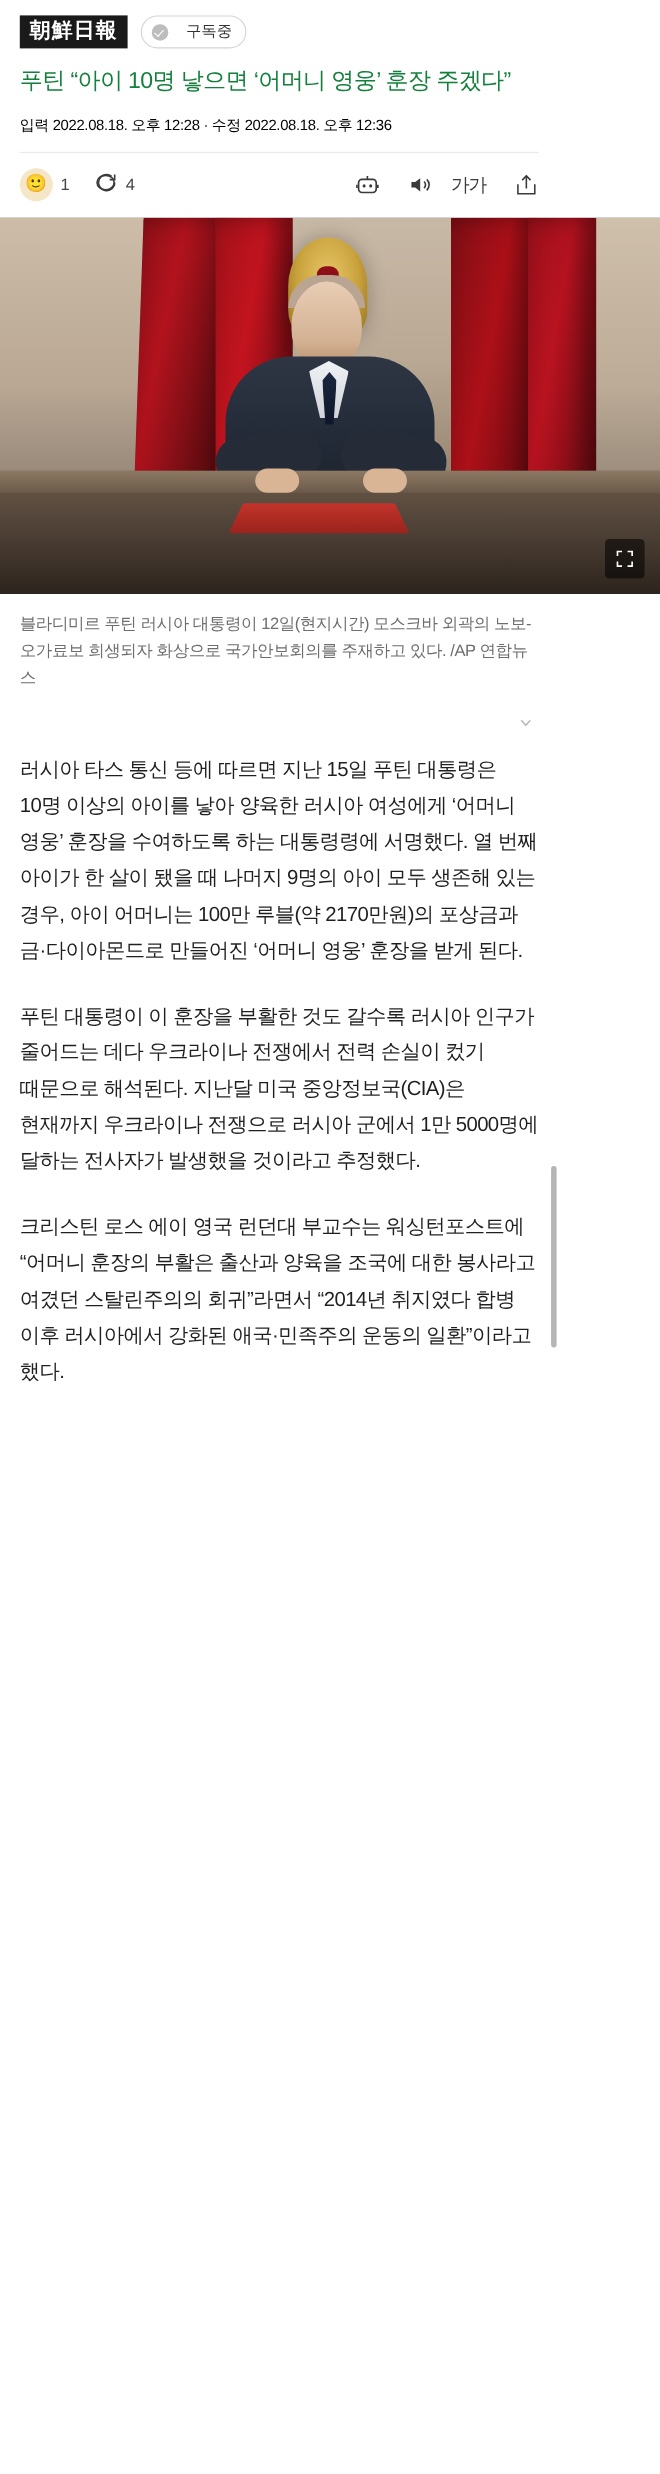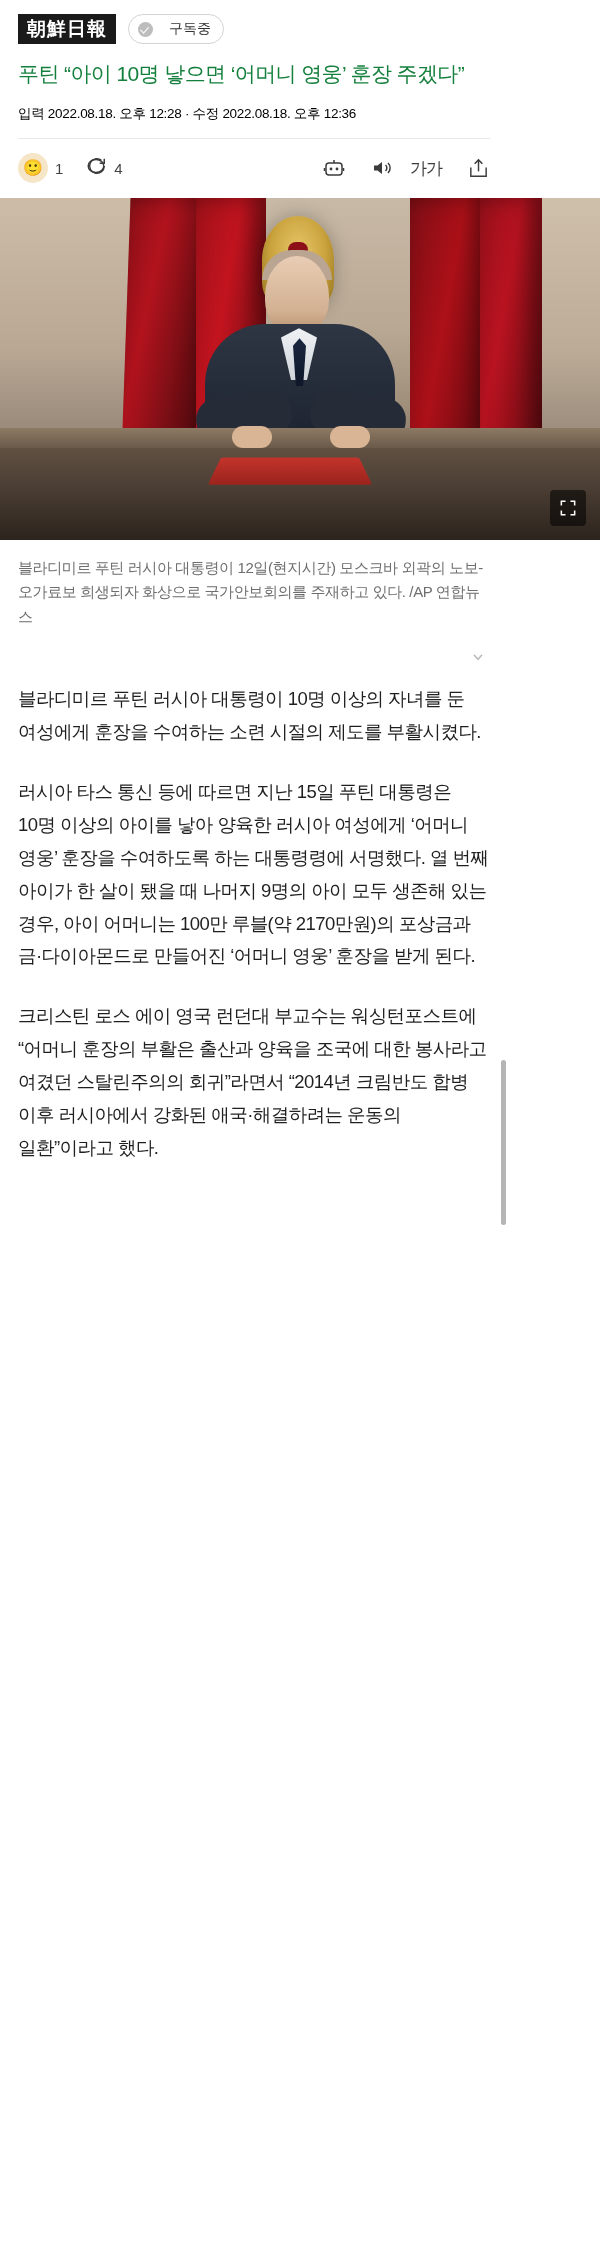--- a/index.html
+++ b/index.html
@@ -420,7 +420,6 @@
   </div>
 
   <div class="body">
-    <p>블라디미르 푸틴 러시아 대통령이 10명 이상의 자녀를 둔 여성에게 훈장을 수여하는 소련 시절의 제도를 부활시켰다.</p>
     <p>러시아 타스 통신 등에 따르면 지난 15일 푸틴 대통령은 10명 이상의 아이를 낳아 양육한 러시아 여성에게 ‘어머니 영웅’ 훈장을 수여하도록 하는 대통령령에 서명했다. 열 번째 아이가 한 살이 됐을 때 나머지 9명의 아이 모두 생존해 있는 경우, 아이 어머니는 100만 루블(약 2170만원)의 포상금과 금·다이아몬드로 만들어진 ‘어머니 영웅’ 훈장을 받게 된다.</p>
     <p>크리스틴 로스 에이 영국 런던대 부교수는 워싱턴포스트에 “어머니 훈장의 부활은 출산과 양육을 조국에 대한 봉사라고 여겼던 스탈린주의의 회귀”라면서 “2014년 크림반도 합병 이후 러시아에서 강화된 애국·해결하려는 운동의 일환”이라고 했다.</p>
   </div>

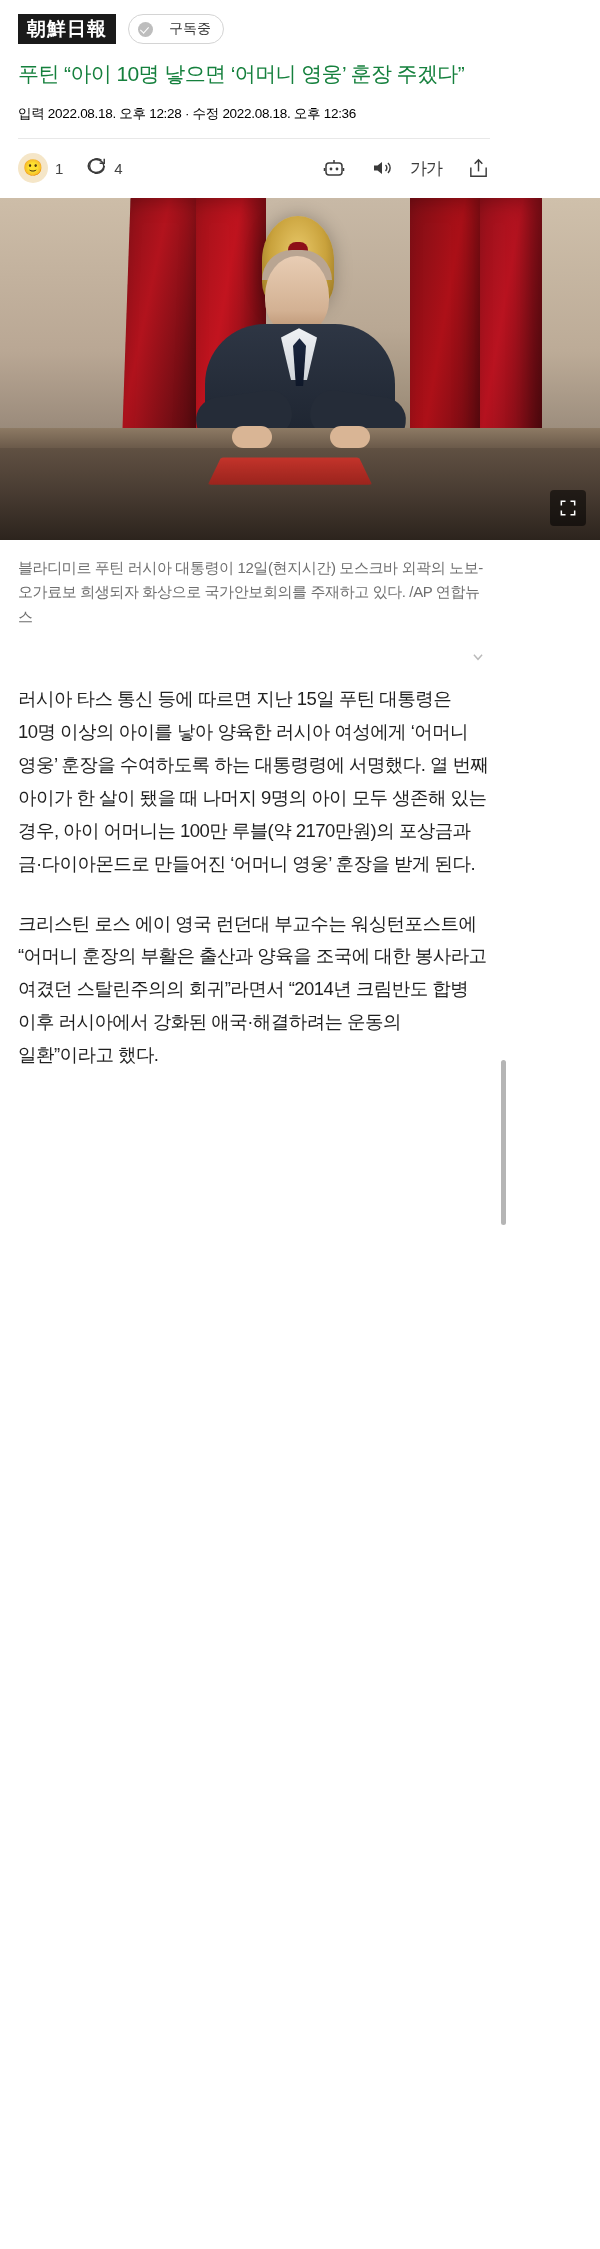--- a/index.html
+++ b/index.html
@@ -421,6 +421,7 @@
 
   <div class="body">
     <p>러시아 타스 통신 등에 따르면 지난 15일 푸틴 대통령은 10명 이상의 아이를 낳아 양육한 러시아 여성에게 ‘어머니 영웅’ 훈장을 수여하도록 하는 대통령령에 서명했다. 열 번째 아이가 한 살이 됐을 때 나머지 9명의 아이 모두 생존해 있는 경우, 아이 어머니는 100만 루블(약 2170만원)의 포상금과 금·다이아몬드로 만들어진 ‘어머니 영웅’ 훈장을 받게 된다.</p>
+    <p>푸틴 대통령이 이 훈장을 부활한 것도 갈수록 러시아 인구가 줄어드는 데다 우크라이나 전쟁에서 전력 손실이 컸기 때문으로 해석된다. 지난달 미국 중앙정보국(CIA)은 현재까지 우크라이나 전쟁으로 러시아 군에서 1만 5000명에 달하는 전사자가 발생했을 것이라고 추정했다.</p>
     <p>크리스틴 로스 에이 영국 런던대 부교수는 워싱턴포스트에 “어머니 훈장의 부활은 출산과 양육을 조국에 대한 봉사라고 여겼던 스탈린주의의 회귀”라면서 “2014년 크림반도 합병 이후 러시아에서 강화된 애국·해결하려는 운동의 일환”이라고 했다.</p>
   </div>
 

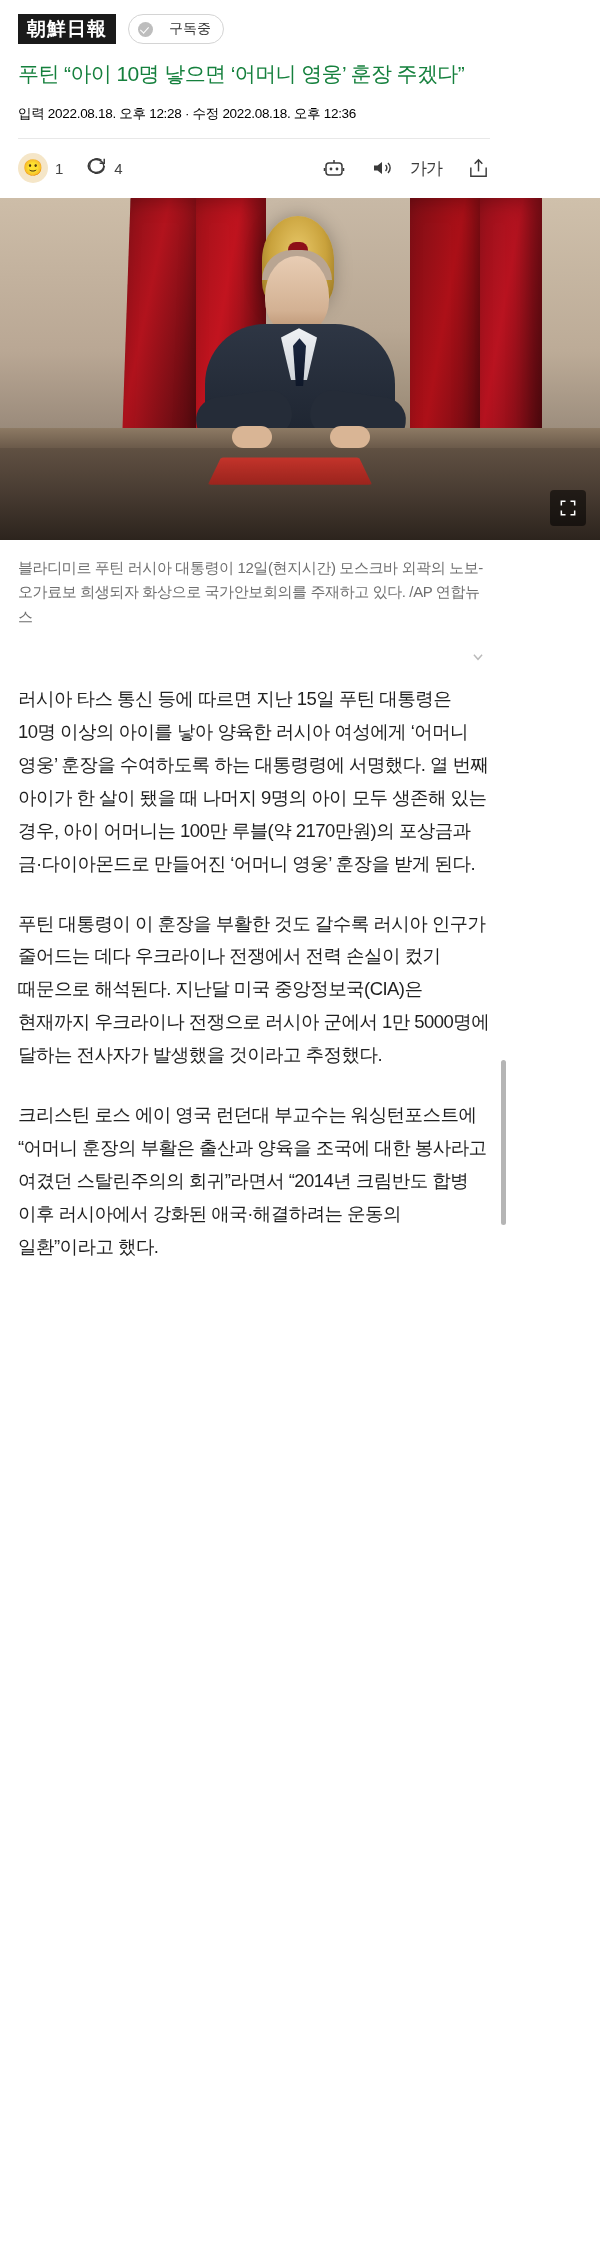--- a/index.html
+++ b/index.html
@@ -422,7 +422,7 @@
   <div class="body">
     <p>러시아 타스 통신 등에 따르면 지난 15일 푸틴 대통령은 10명 이상의 아이를 낳아 양육한 러시아 여성에게 ‘어머니 영웅’ 훈장을 수여하도록 하는 대통령령에 서명했다. 열 번째 아이가 한 살이 됐을 때 나머지 9명의 아이 모두 생존해 있는 경우, 아이 어머니는 100만 루블(약 2170만원)의 포상금과 금·다이아몬드로 만들어진 ‘어머니 영웅’ 훈장을 받게 된다.</p>
     <p>푸틴 대통령이 이 훈장을 부활한 것도 갈수록 러시아 인구가 줄어드는 데다 우크라이나 전쟁에서 전력 손실이 컸기 때문으로 해석된다. 지난달 미국 중앙정보국(CIA)은 현재까지 우크라이나 전쟁으로 러시아 군에서 1만 5000명에 달하는 전사자가 발생했을 것이라고 추정했다.</p>
-    <p>크리스틴 로스 에이 영국 런던대 부교수는 워싱턴포스트에 “어머니 훈장의 부활은 출산과 양육을 조국에 대한 봉사라고 여겼던 스탈린주의의 회귀”라면서 “2014년 크림반도 합병 이후 러시아에서 강화된 애국·해결하려는 운동의 일환”이라고 했다.</p>
+    <p>크리스틴 로스 에이 영국 런던대 부교수는 워싱턴포스트에 “어머니 훈장의 부활은 출산과 양육을 조국에 대한 봉사라고 여겼던 스탈린주의의 회귀”라면서 “2014년 취지였다 합병 이후 러시아에서 강화된 애국·민족주의 운동의 일환”이라고 했다.</p>
   </div>
 
   <div class="scrollbar"></div>

